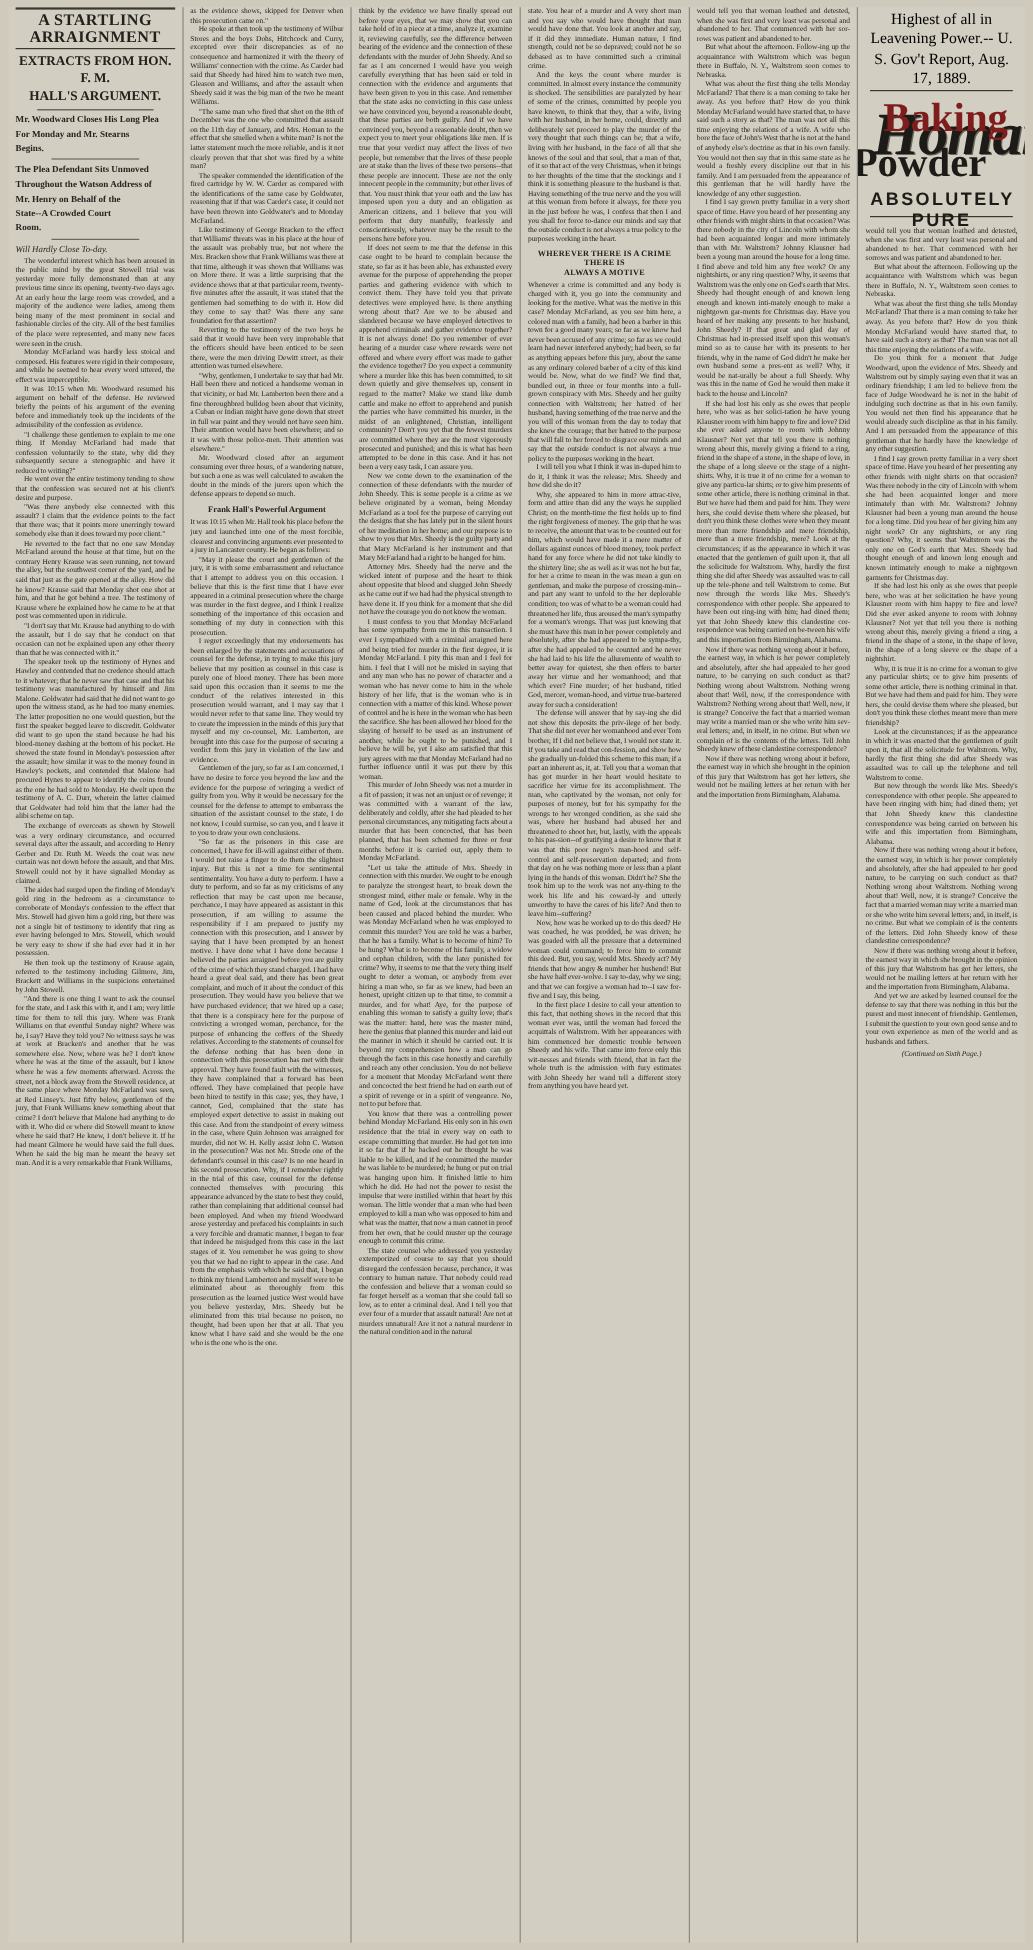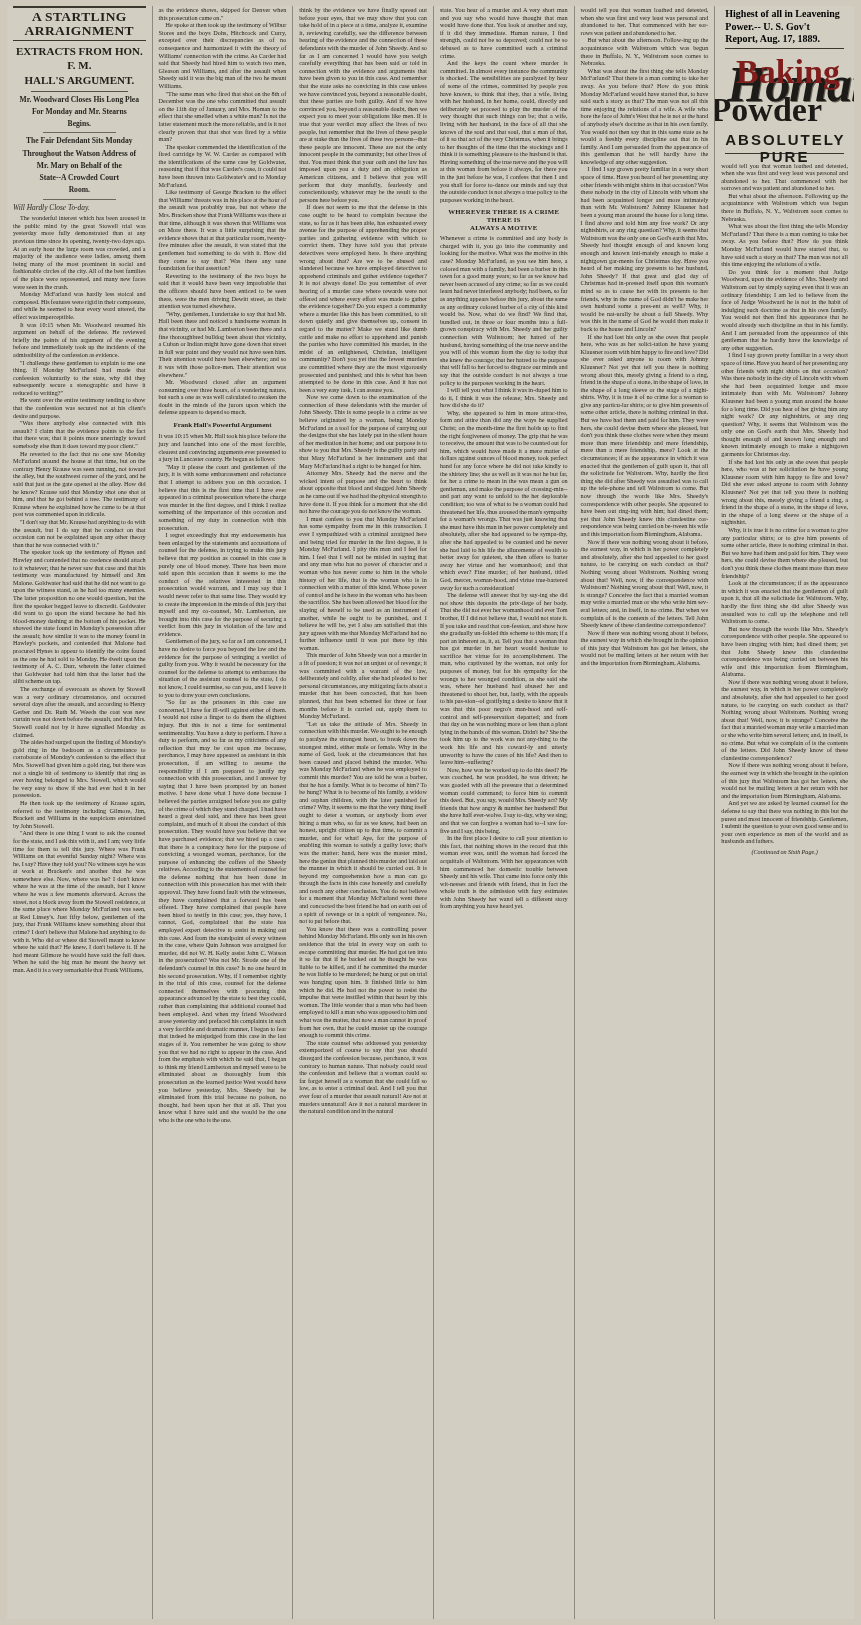--- a/index.html
+++ b/index.html
@@ -136,9 +136,9 @@
     padding: 2px 4px 4px 4px;
   }
   .ad-top {
-    font-size: 10px;
-    font-weight: bold;
-    text-align: left;
+    font-size: 13px;
+    font-weight: normal;
+    text-align: center;
     line-height: 1.25;
     border-bottom: 1px solid #3a372f;
     padding-bottom: 2px;

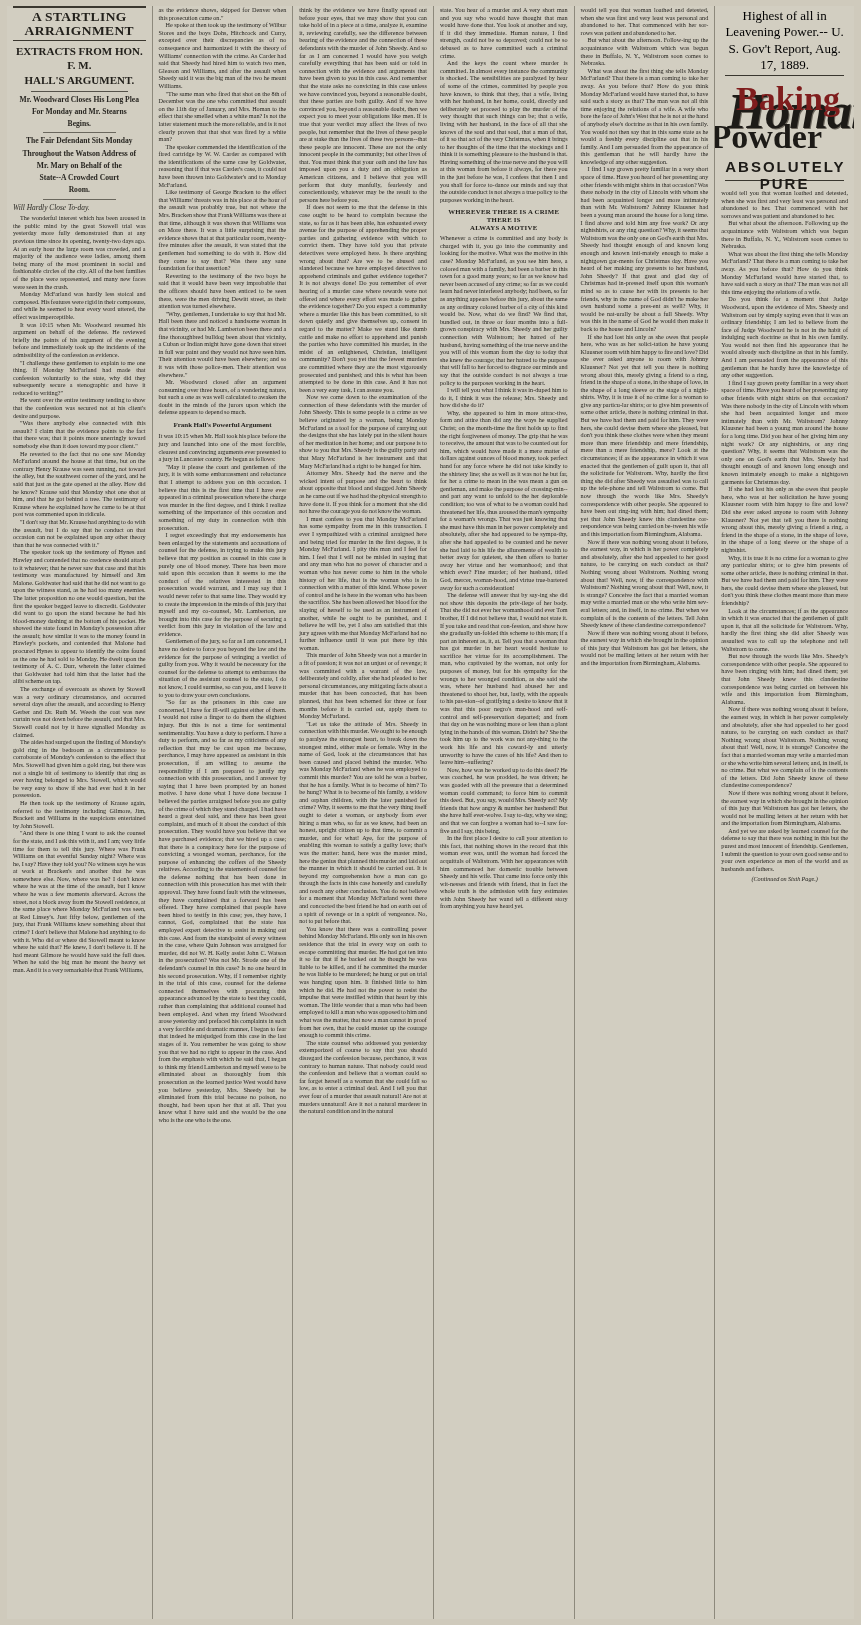--- a/index.html
+++ b/index.html
@@ -82,7 +82,7 @@
     height: 0;
   }
   .hl-small {
-    text-align: center;
+    text-align: left;
     font-size: 7.6px;
     font-weight: bold;
     line-height: 1.35;

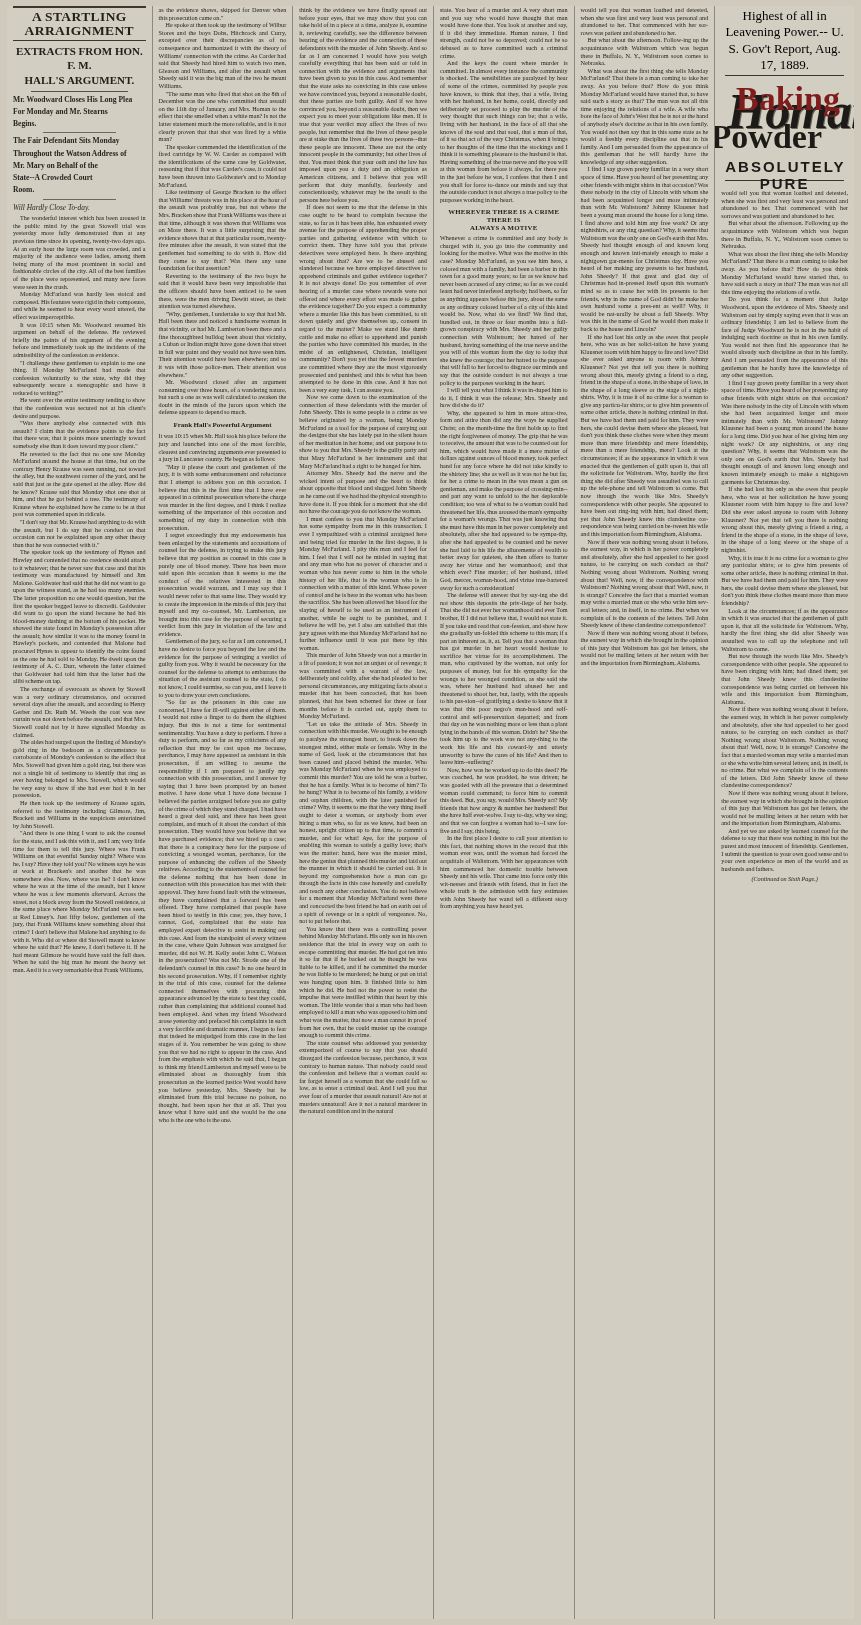--- a/index.html
+++ b/index.html
@@ -215,7 +215,7 @@
       <div class="hl-small" style="margin-top:-1px">For Monday and Mr. Stearns</div>
       <div class="hl-small" style="margin-top:-1px">Begins.</div>
       <div class="rule-dot"></div>
-      <div class="hl-small">The Fair  Defendant  Sits  Monday</div>
+      <div class="hl-small">The Plea  Defendant  Sits  Unmoved</div>
       <div class="hl-small" style="margin-top:-1px">Throughout the Watson Address of</div>
       <div class="hl-small" style="margin-top:-1px">Mr. Mary on Behalf of the</div>
       <div class="hl-small" style="margin-top:-1px">State--A Crowded Court</div>

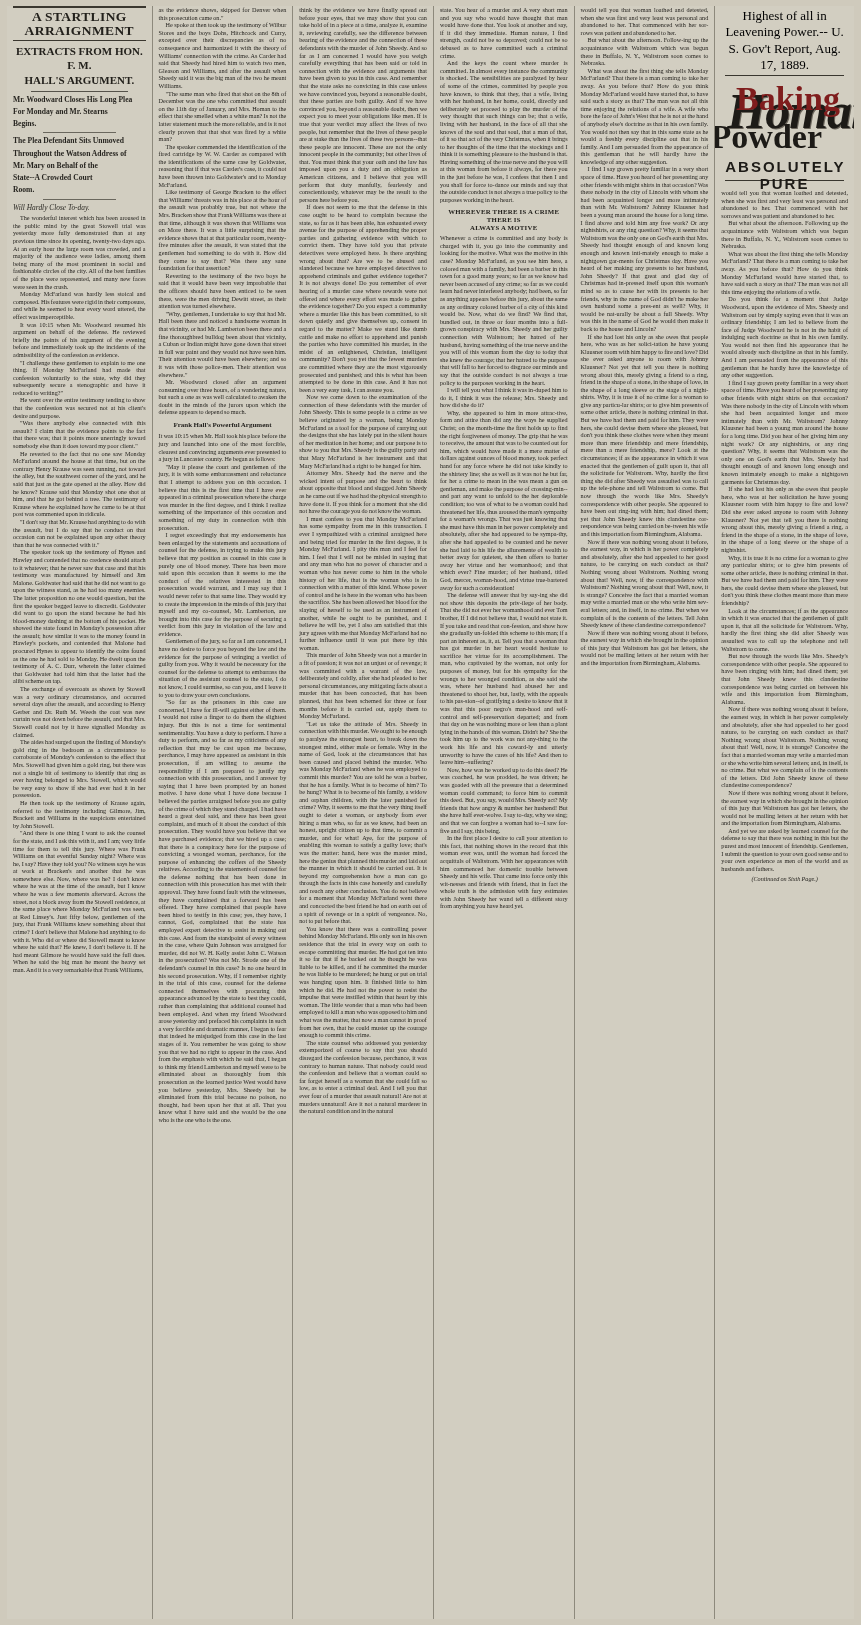--- a/index.html
+++ b/index.html
@@ -217,7 +217,7 @@
       <div class="rule-dot"></div>
       <div class="hl-small">The Plea  Defendant  Sits  Unmoved</div>
       <div class="hl-small" style="margin-top:-1px">Throughout the Watson Address of</div>
-      <div class="hl-small" style="margin-top:-1px">Mr. Mary on Behalf of the</div>
+      <div class="hl-small" style="margin-top:-1px">Mr. Henry on Behalf of the</div>
       <div class="hl-small" style="margin-top:-1px">State--A Crowded Court</div>
       <div class="hl-small" style="margin-top:-1px">Room.</div>
       <div class="rule-dot"></div>

